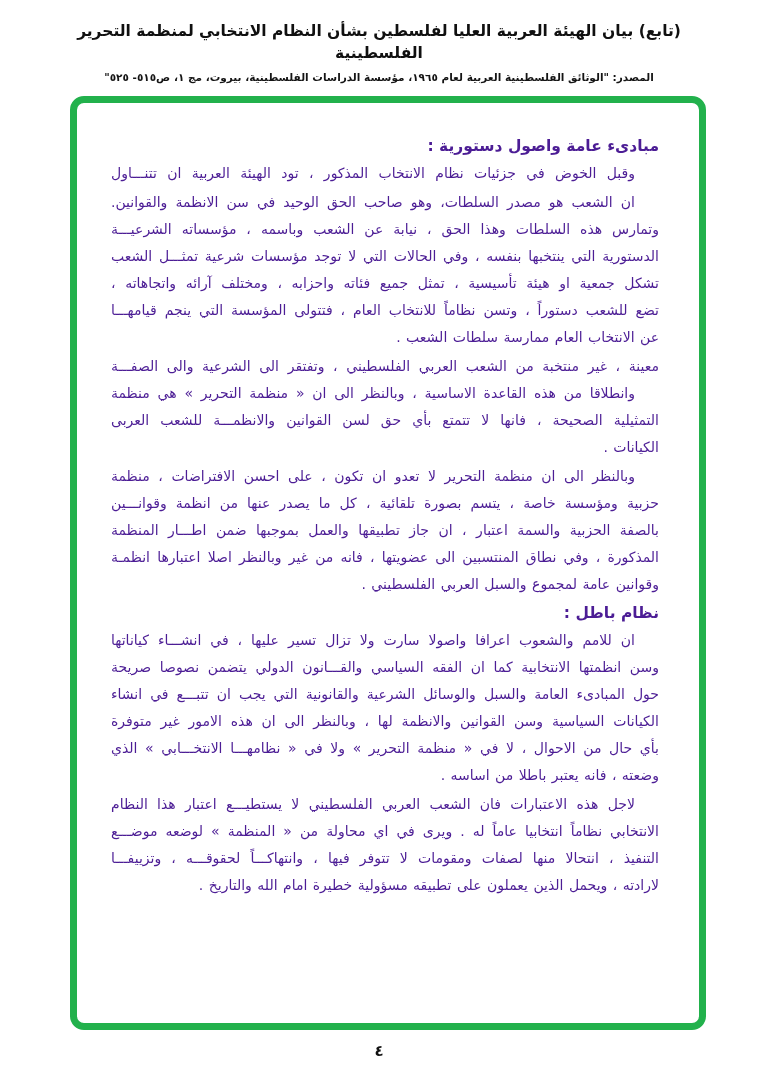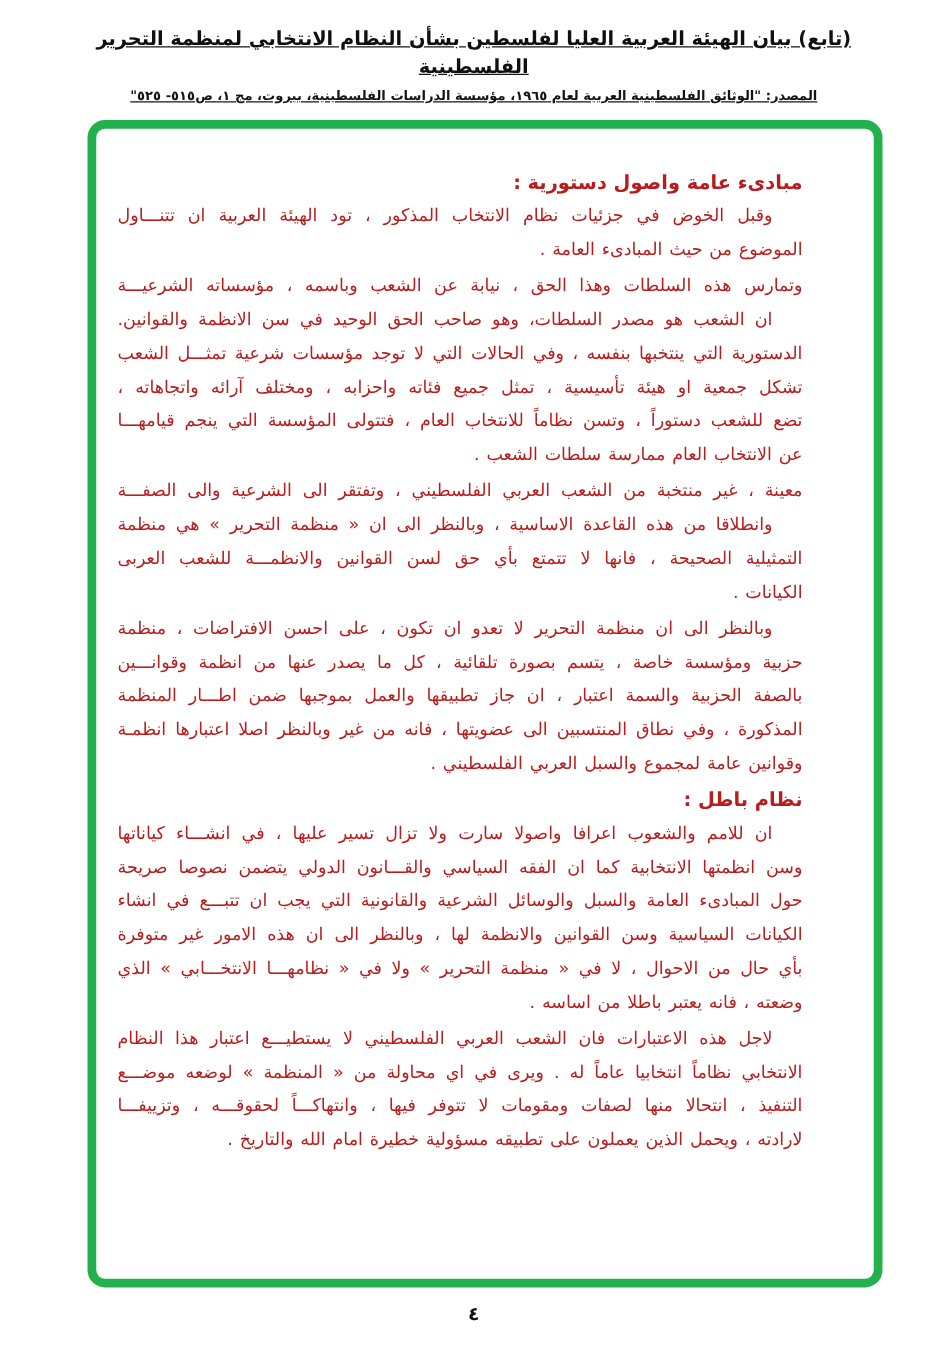--- a/index.html
+++ b/index.html
@@ -20,7 +20,6 @@
     top: 20px; left: 0; right: 0;
     text-align: center;
     direction: rtl;
-    text-decoration: underline;
   }
   .title {
     font-weight: bold;

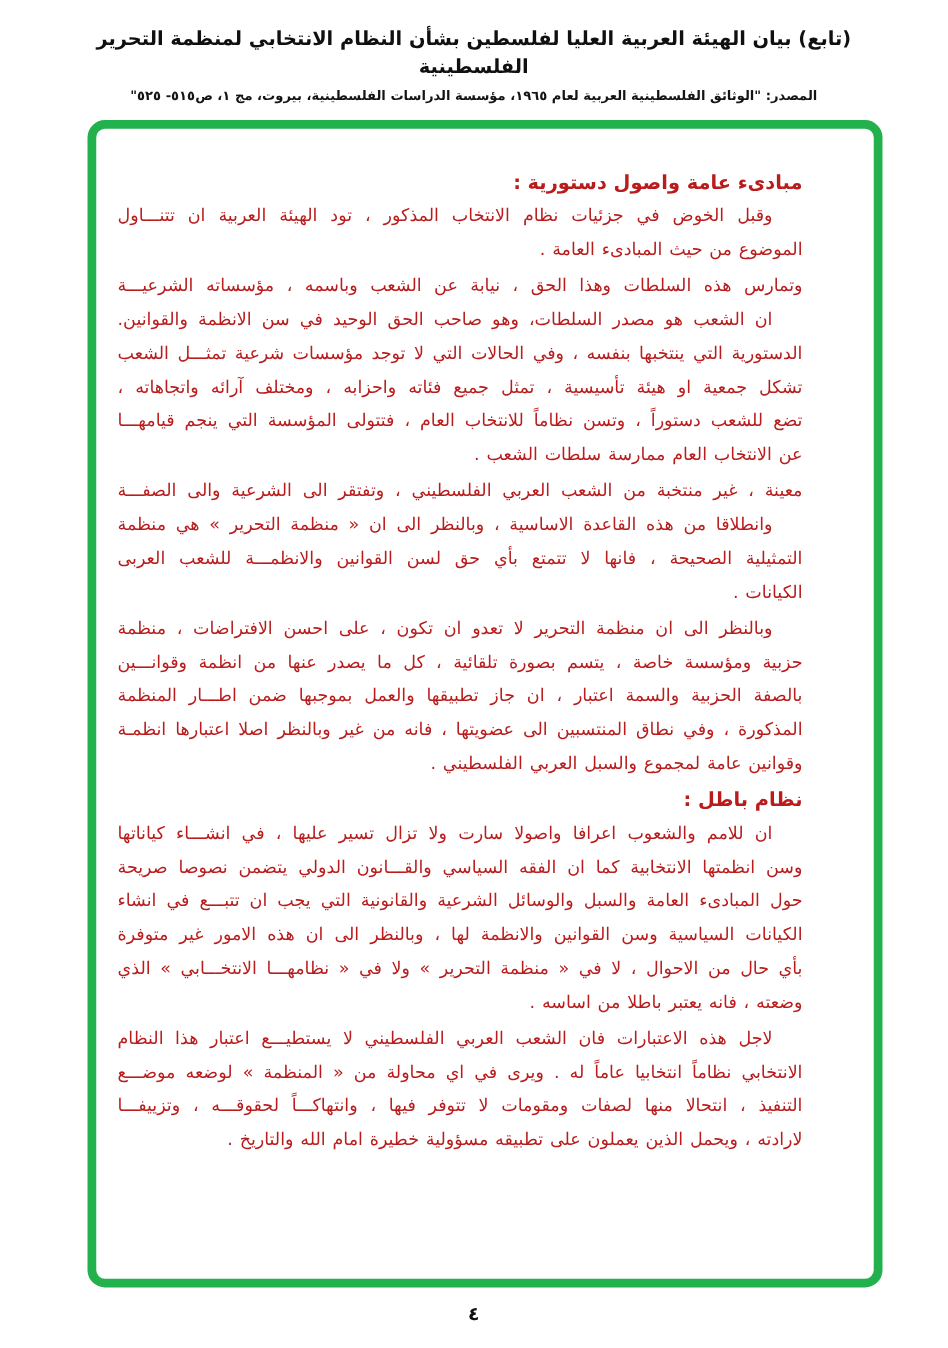--- a/index.html
+++ b/index.html
@@ -47,12 +47,12 @@
   .content {
     position: absolute;
     top: 30px;
-    right: 57px;
+    right: 40px;
     width: 548px;
     direction: rtl;
     font-size: 14px;
     line-height: 27px;
-    color: #b91c1c;
+    color: #4c1d95;
   }
   .sec-heading {
     font-weight: bold;

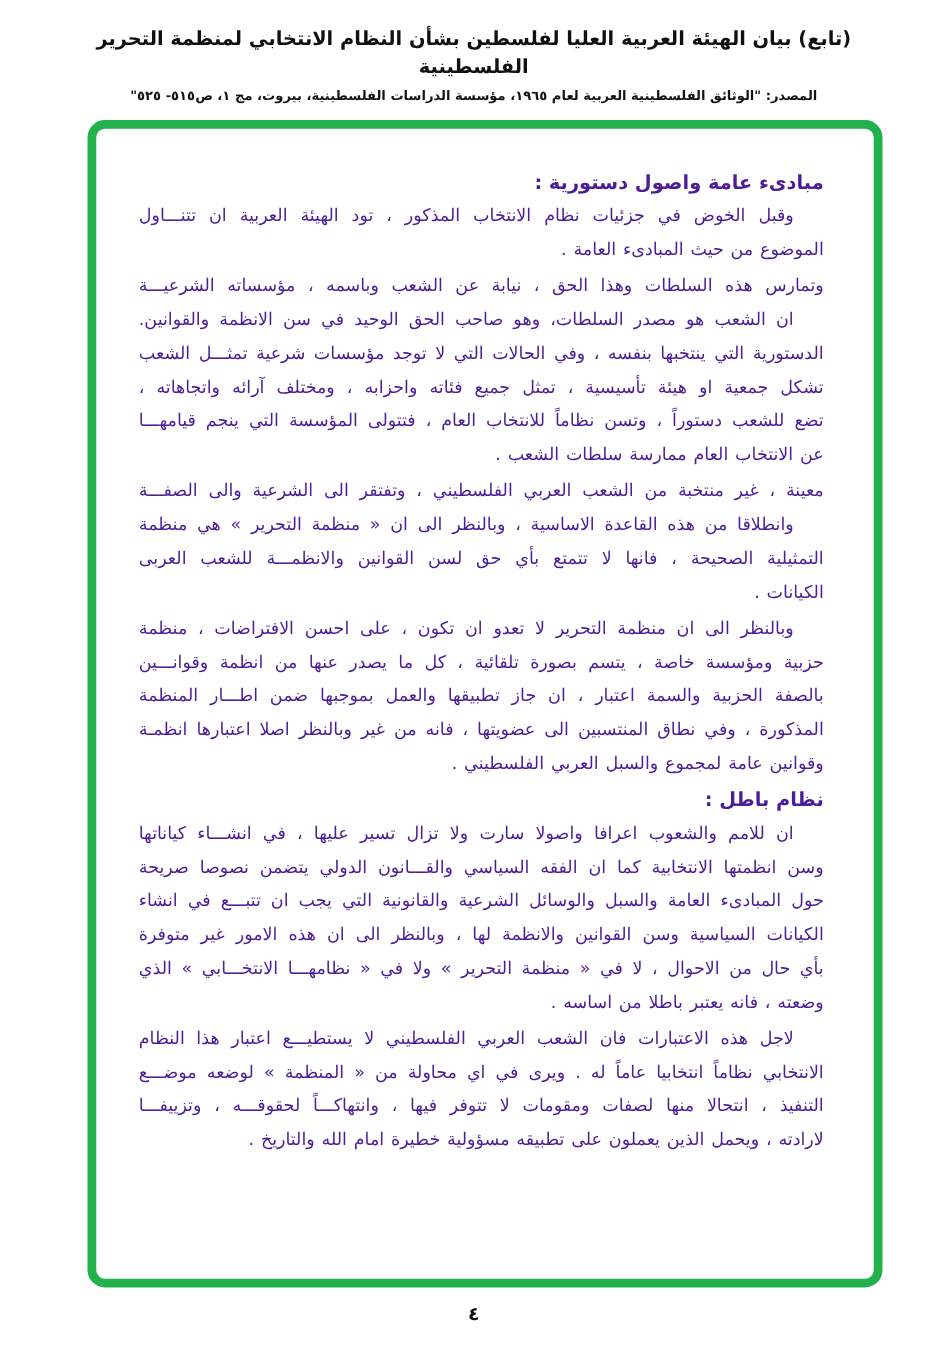--- a/index.html
+++ b/index.html
@@ -98,7 +98,6 @@
 
       <div class="paragraph">
           <div class="line first">وقبل الخوض في جزئيات نظام الانتخاب المذكور ، تود الهيئة العربية ان تتنـــاول</div>
-          <div class="line last">الموضوع من حيث المبادىء العامة .</div>
         </div>
 
       <div class="paragraph">

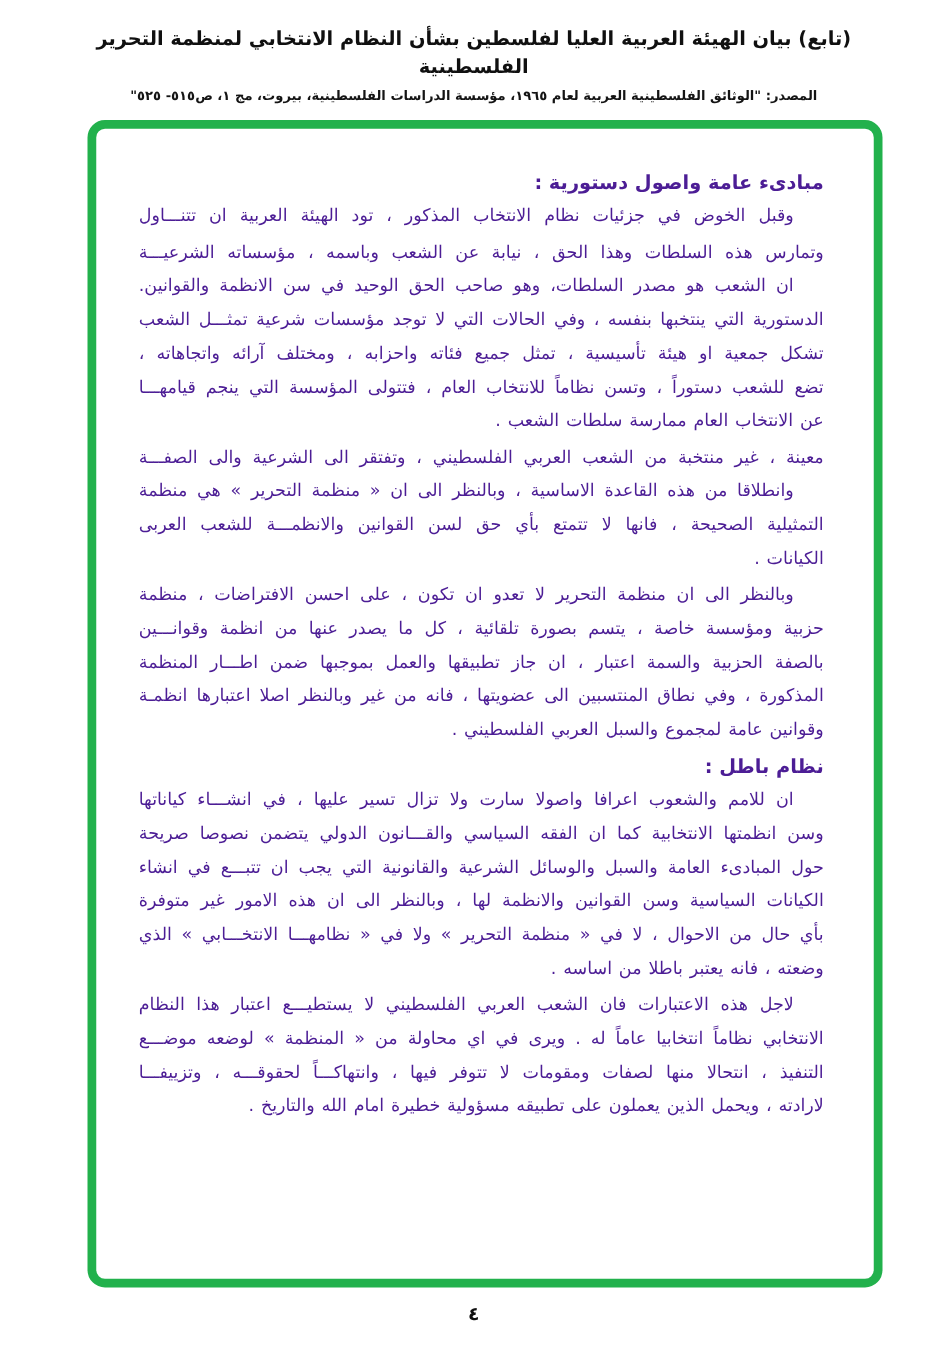--- a/index.html
+++ b/index.html
@@ -101,8 +101,8 @@
         </div>
 
       <div class="paragraph">
+          <div class="line first">ان الشعب هو مصدر السلطات، وهو صاحب الحق الوحيد في سن الانظمة والقوانين.</div>
           <div class="line">وتمارس هذه السلطات وهذا الحق ، نيابة عن الشعب وباسمه ، مؤسساته الشرعيـــة</div>
-          <div class="line first">ان الشعب هو مصدر السلطات، وهو صاحب الحق الوحيد في سن الانظمة والقوانين.</div>
           <div class="line">الدستورية التي ينتخبها بنفسه ، وفي الحالات التي لا توجد مؤسسات شرعية تمثـــل الشعب</div>
           <div class="line">تشكل جمعية او هيئة تأسيسية ، تمثل جميع فئاته واحزابه ، ومختلف آرائه واتجاهاته ،</div>
           <div class="line">تضع للشعب دستوراً ، وتسن نظاماً للانتخاب العام ، فتتولى المؤسسة التي ينجم قيامهـــا</div>

